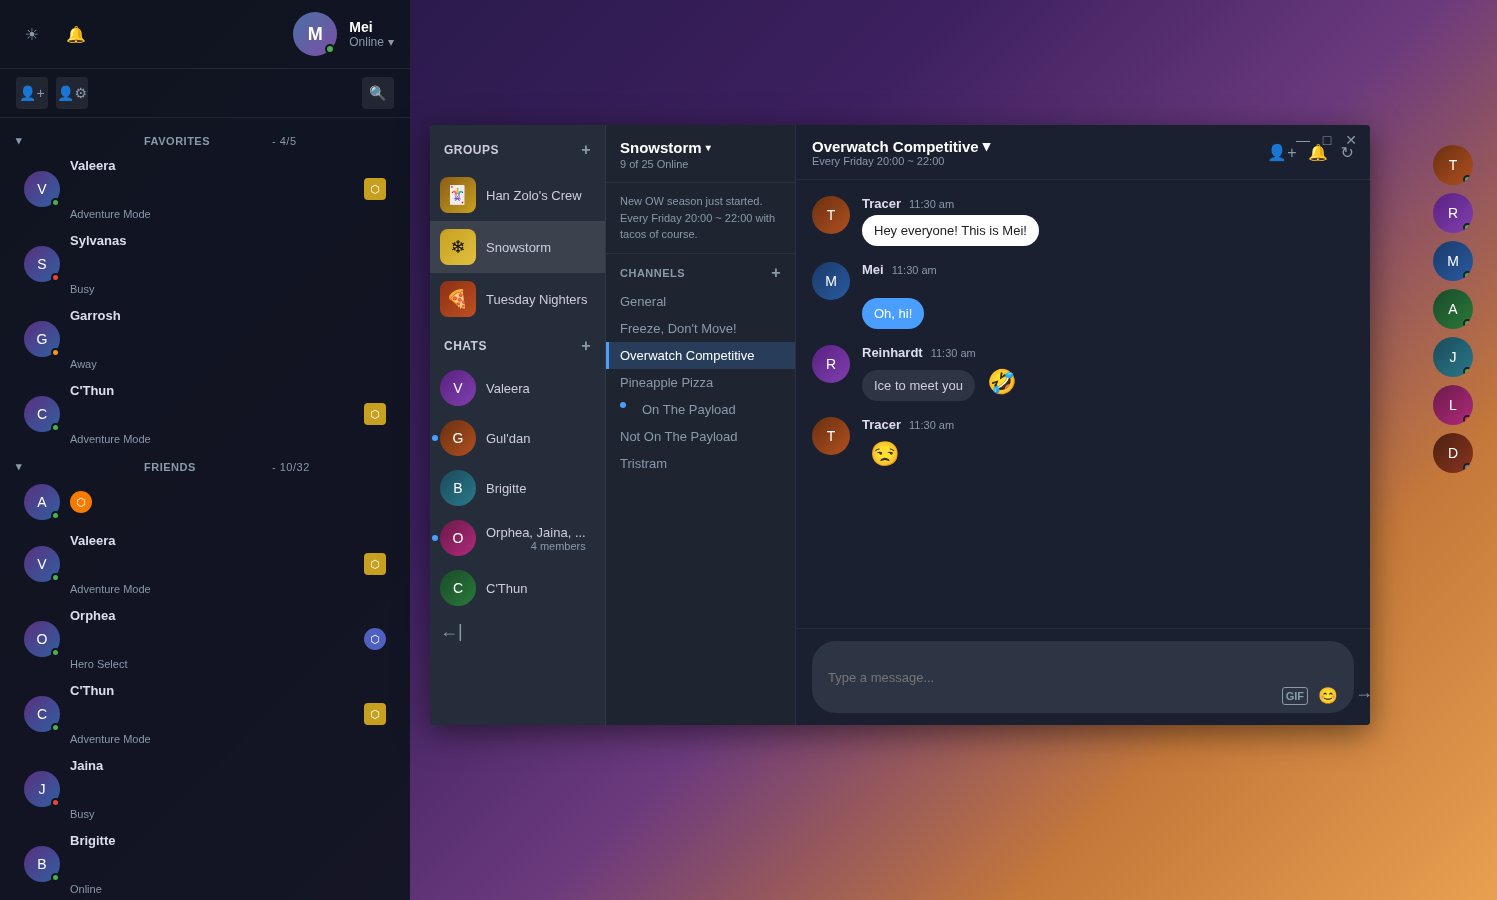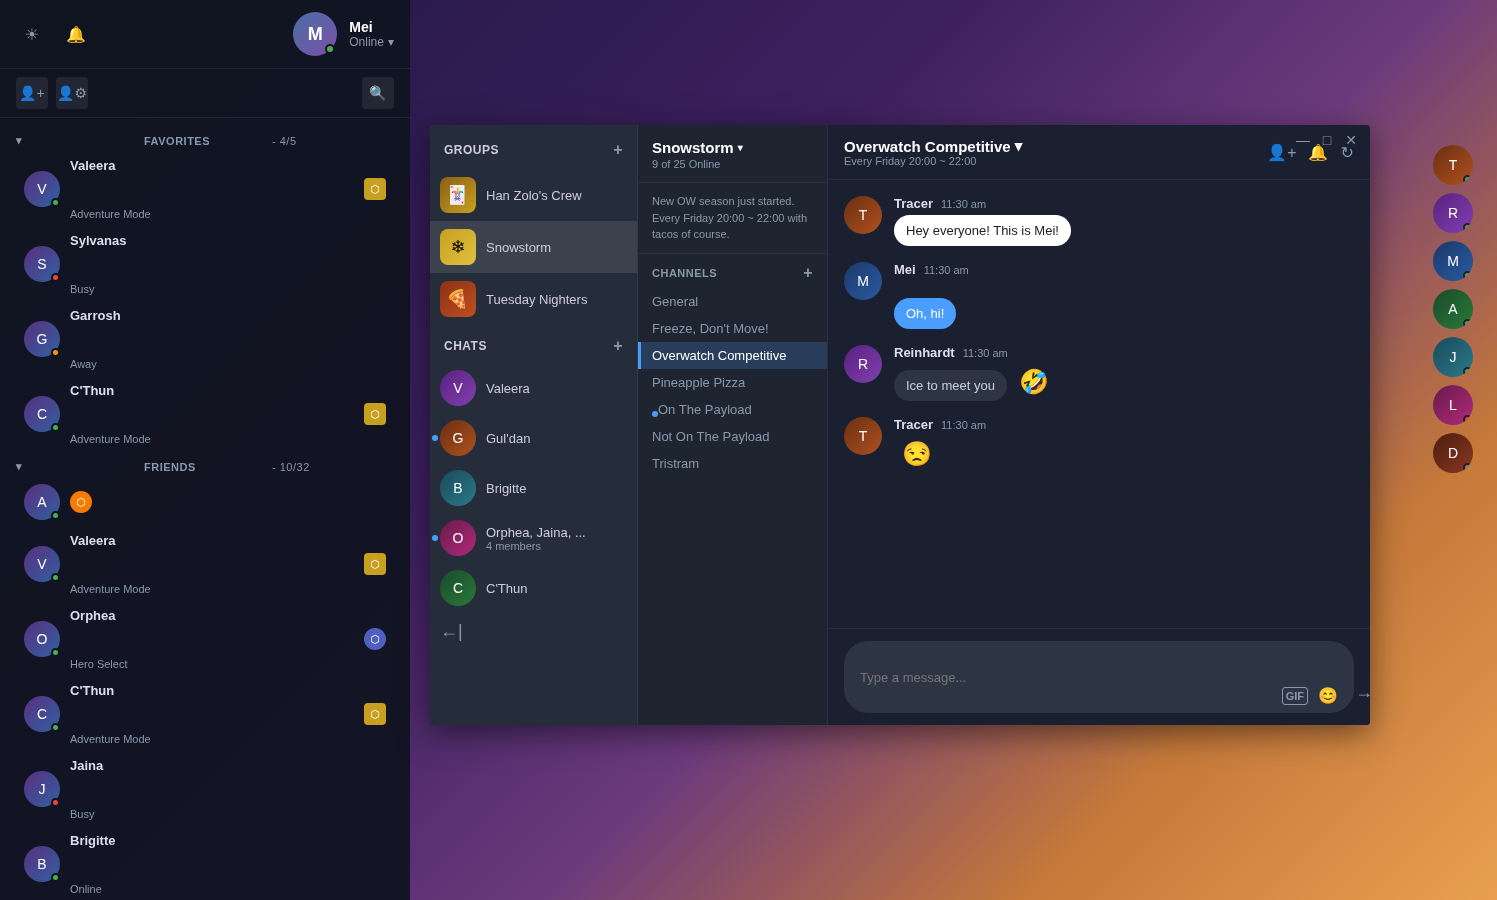--- a/index.html
+++ b/index.html
@@ -253,7 +253,7 @@
 
     
     .groups-panel {
-      width: 208px;
+      width: 176px;
       background: #252d3a;
       display: flex;
       flex-direction: column;

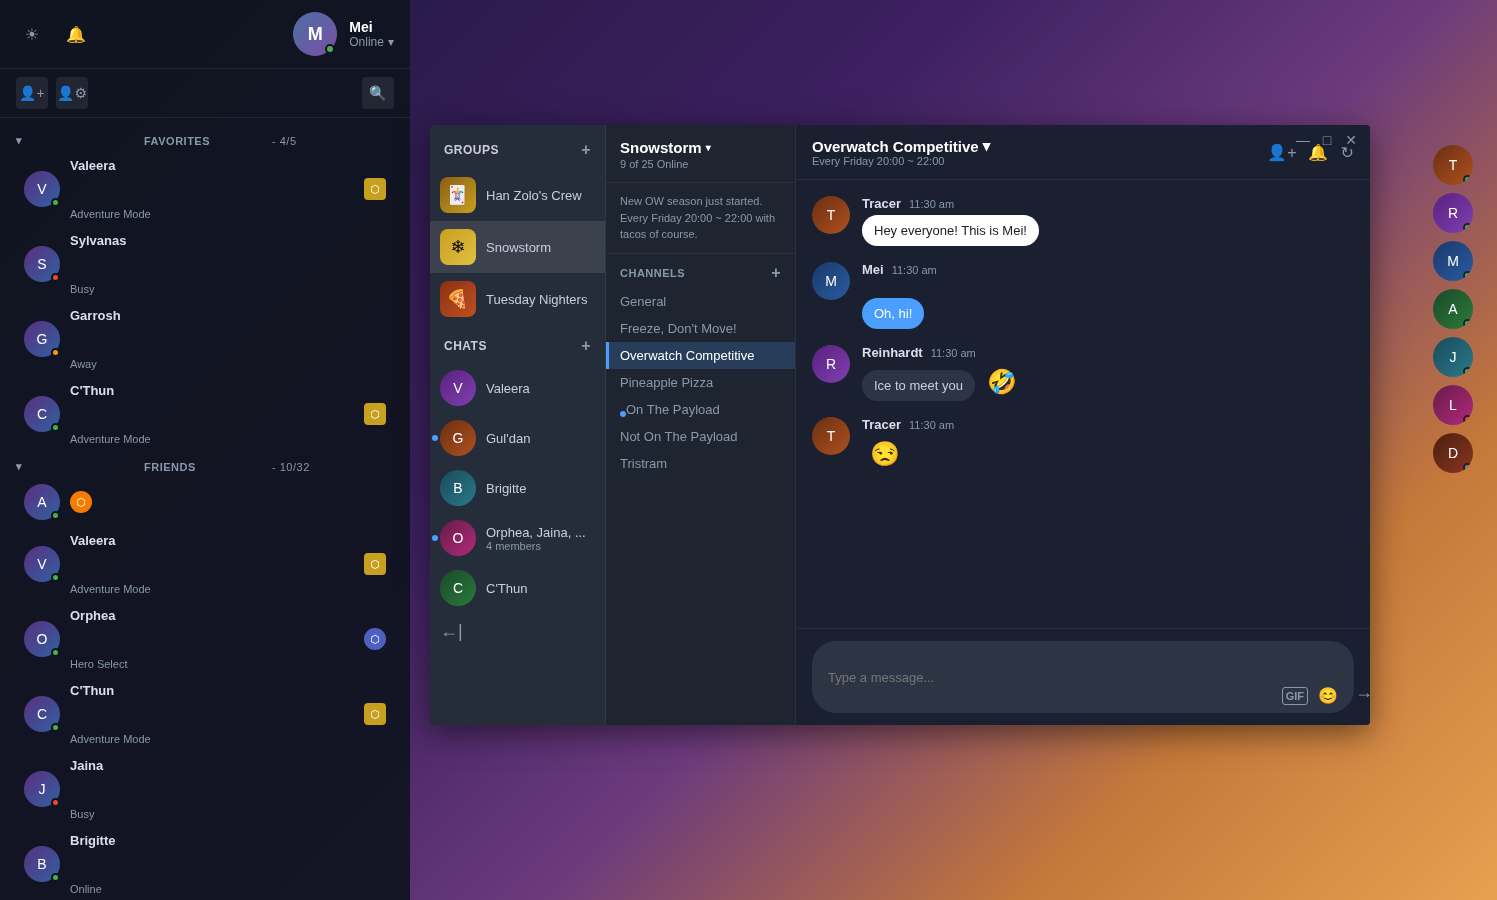--- a/index.html
+++ b/index.html
@@ -917,7 +917,7 @@
     <div class="channel-item">
       <span>Pineapple Pizza</span>
     </div>
-    <div class="channel-item" style="display:flex;align-items:flex-end;gap:0;">
+    <div class="channel-item" style="display:flex;align-items:flex-start;gap:16px;">
       <div class="channel-dot"></div>
       <span>On The Payload</span>
     </div>

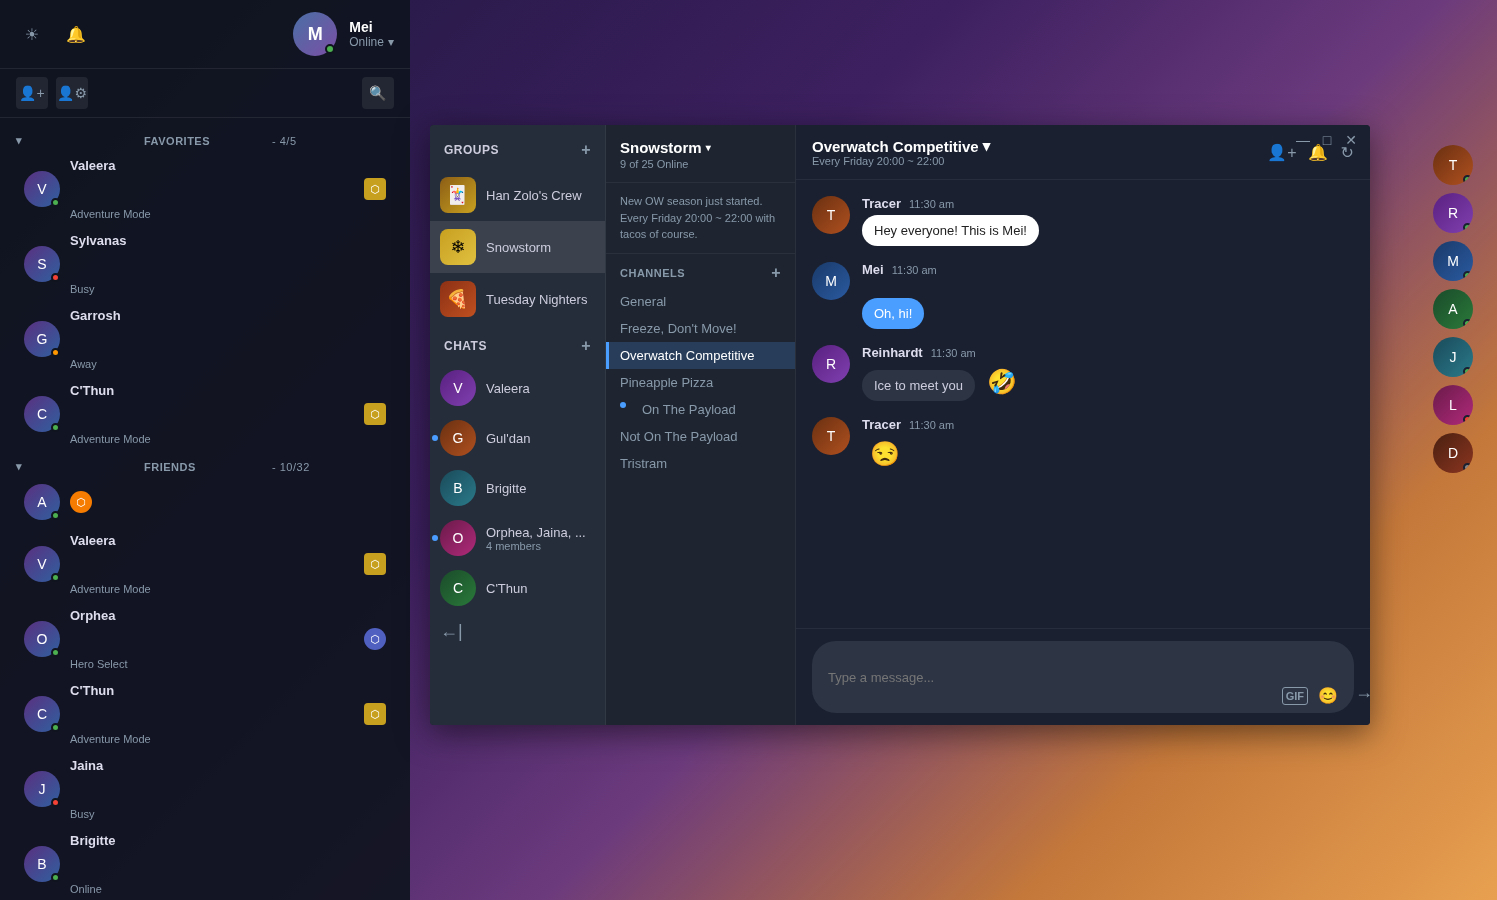--- a/index.html
+++ b/index.html
@@ -877,7 +877,7 @@
       <div class="chat-avatar av-pink">O</div>
       <div>
         <div class="chat-name">Orphea, Jaina, ...</div>
-        <div style="color:#8899aa;font-size:11px;">4 members</div>
+        <div style="color:#8899aa;font-size:11px;text-align:right;">4 members</div>
       </div>
     </div>
 

